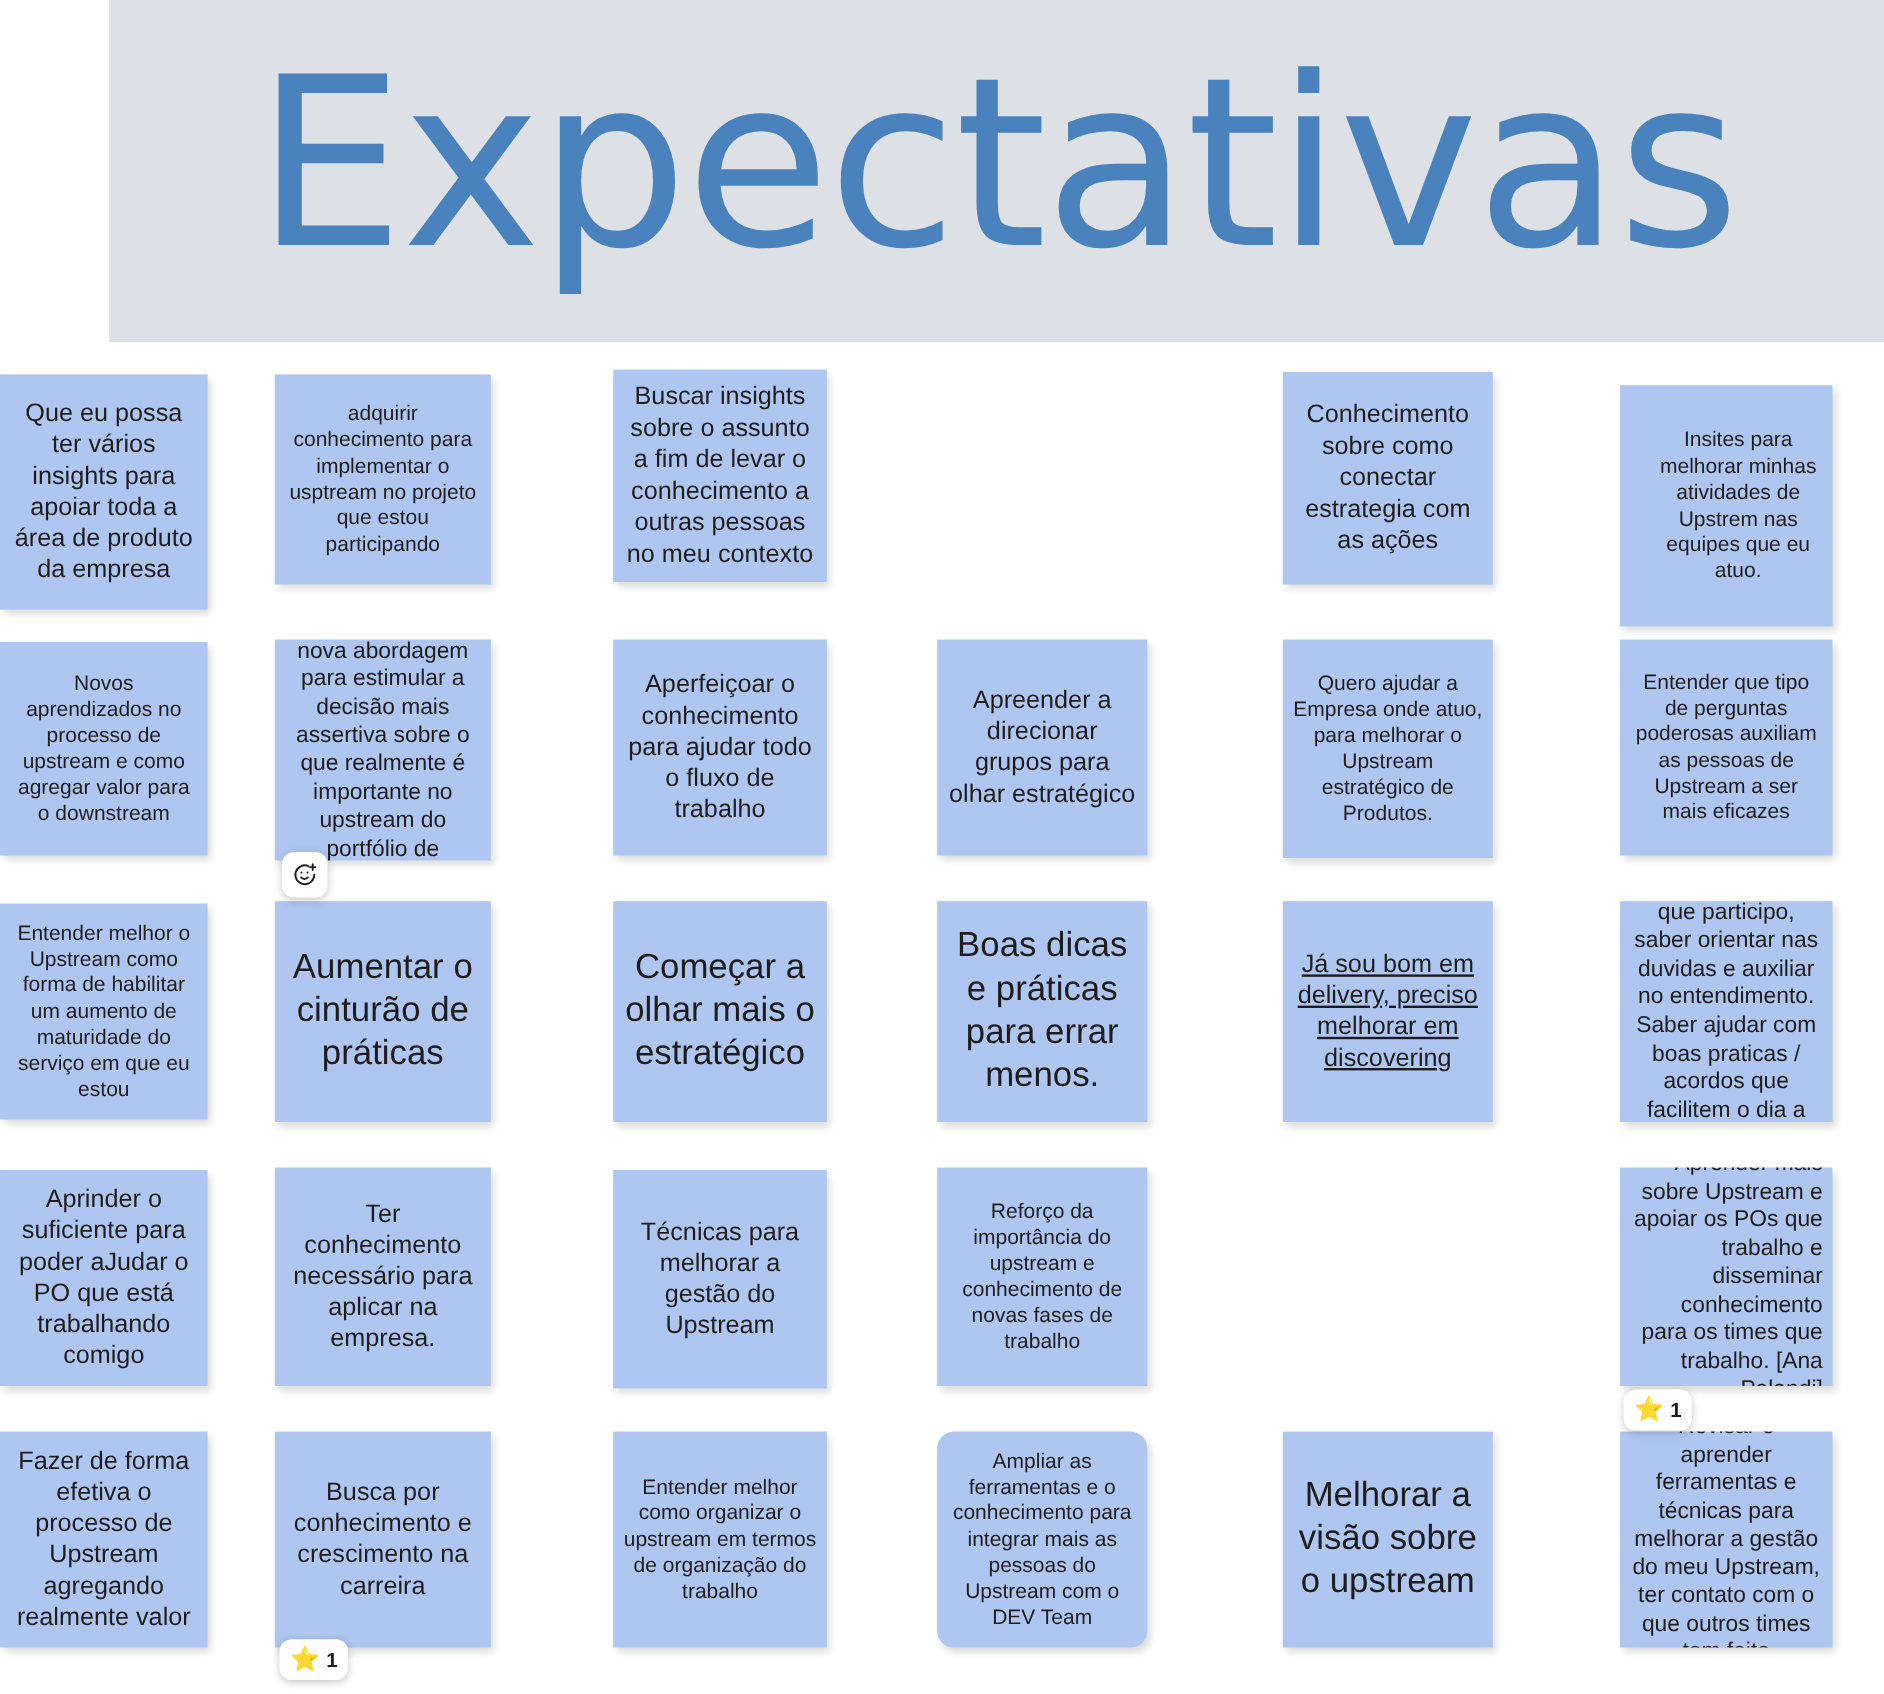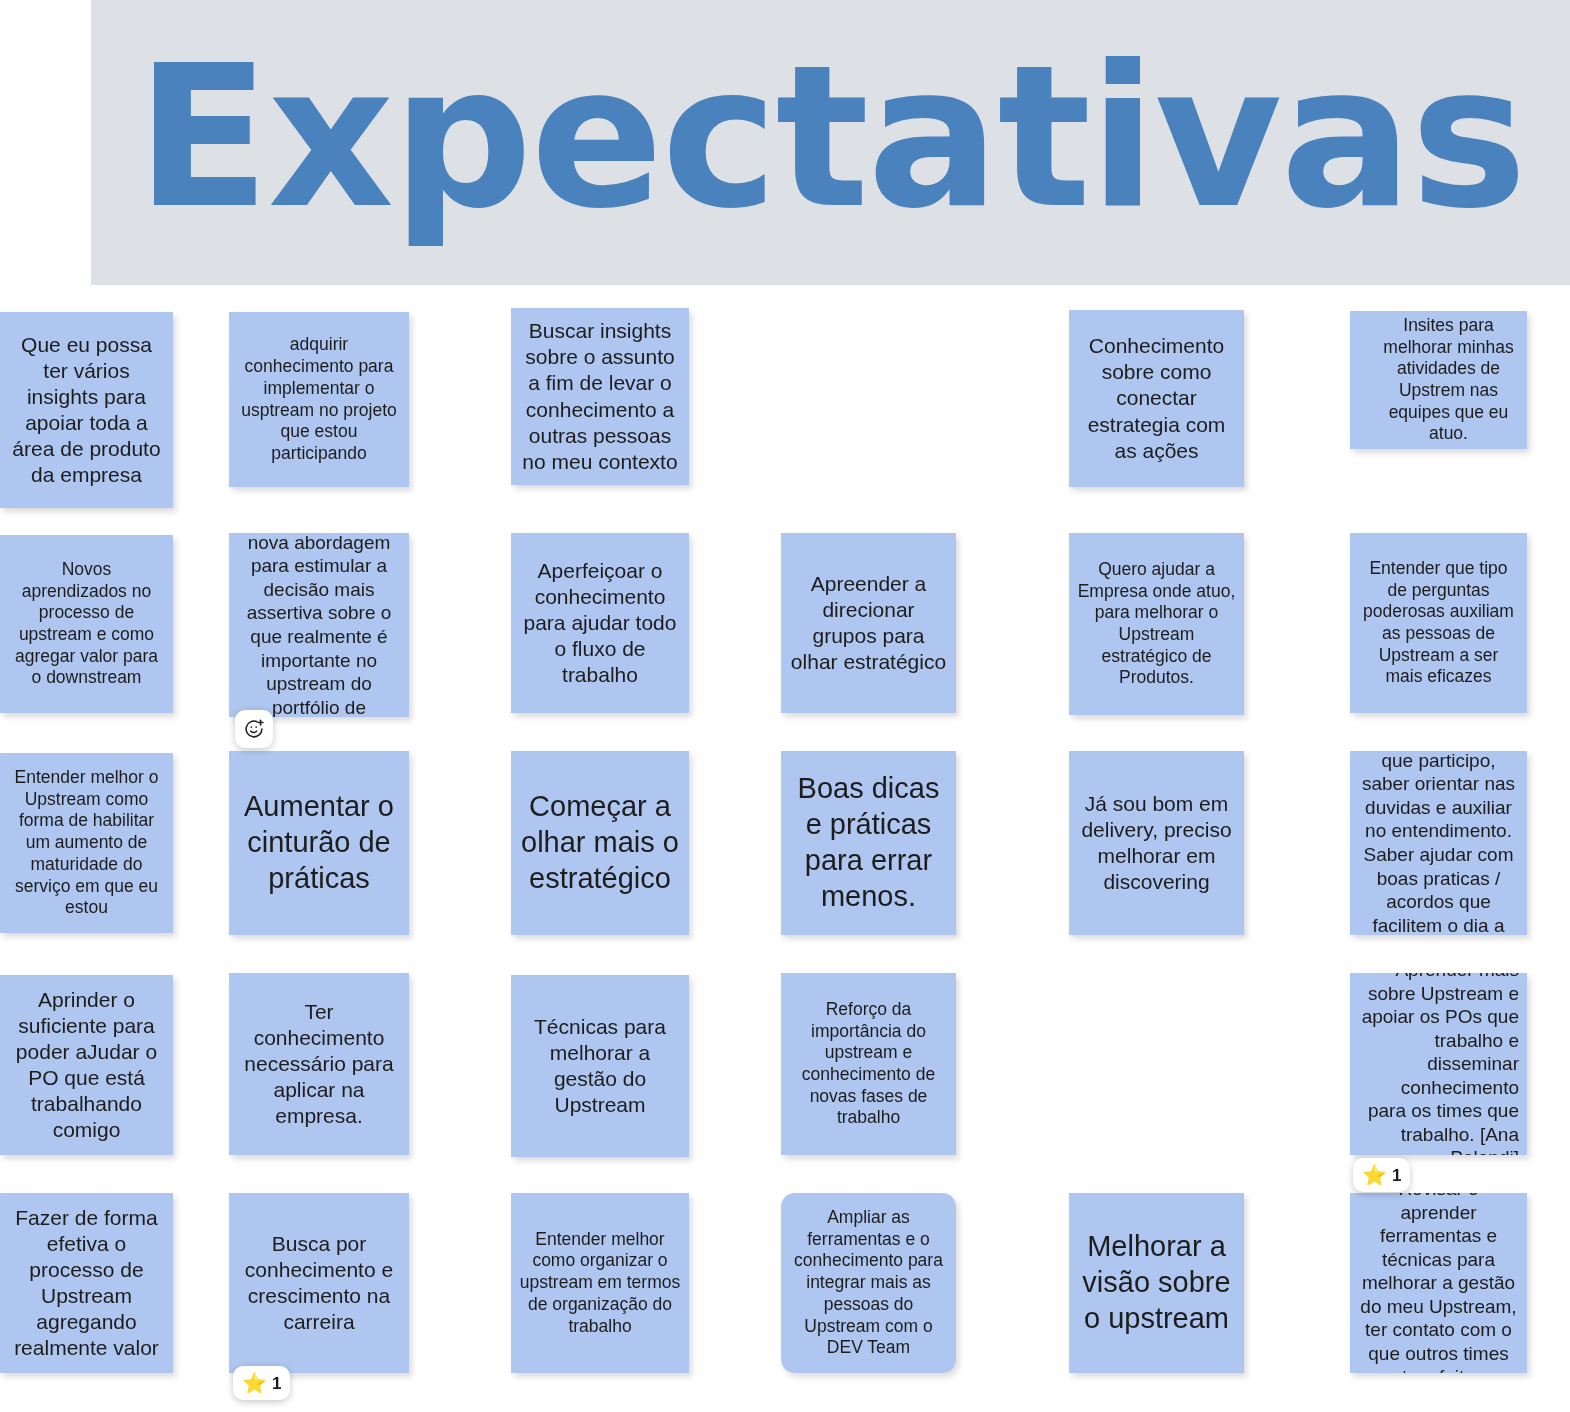--- a/index.html
+++ b/index.html
@@ -31,7 +31,7 @@
   #board-title {
     font-family: "DejaVu Sans", "Liberation Sans", sans-serif;
     font-size: 196px;
-    font-weight: 700;
+    font-weight: 400;
     color: #4a82bd;
     letter-spacing: -2px;
     line-height: 1;

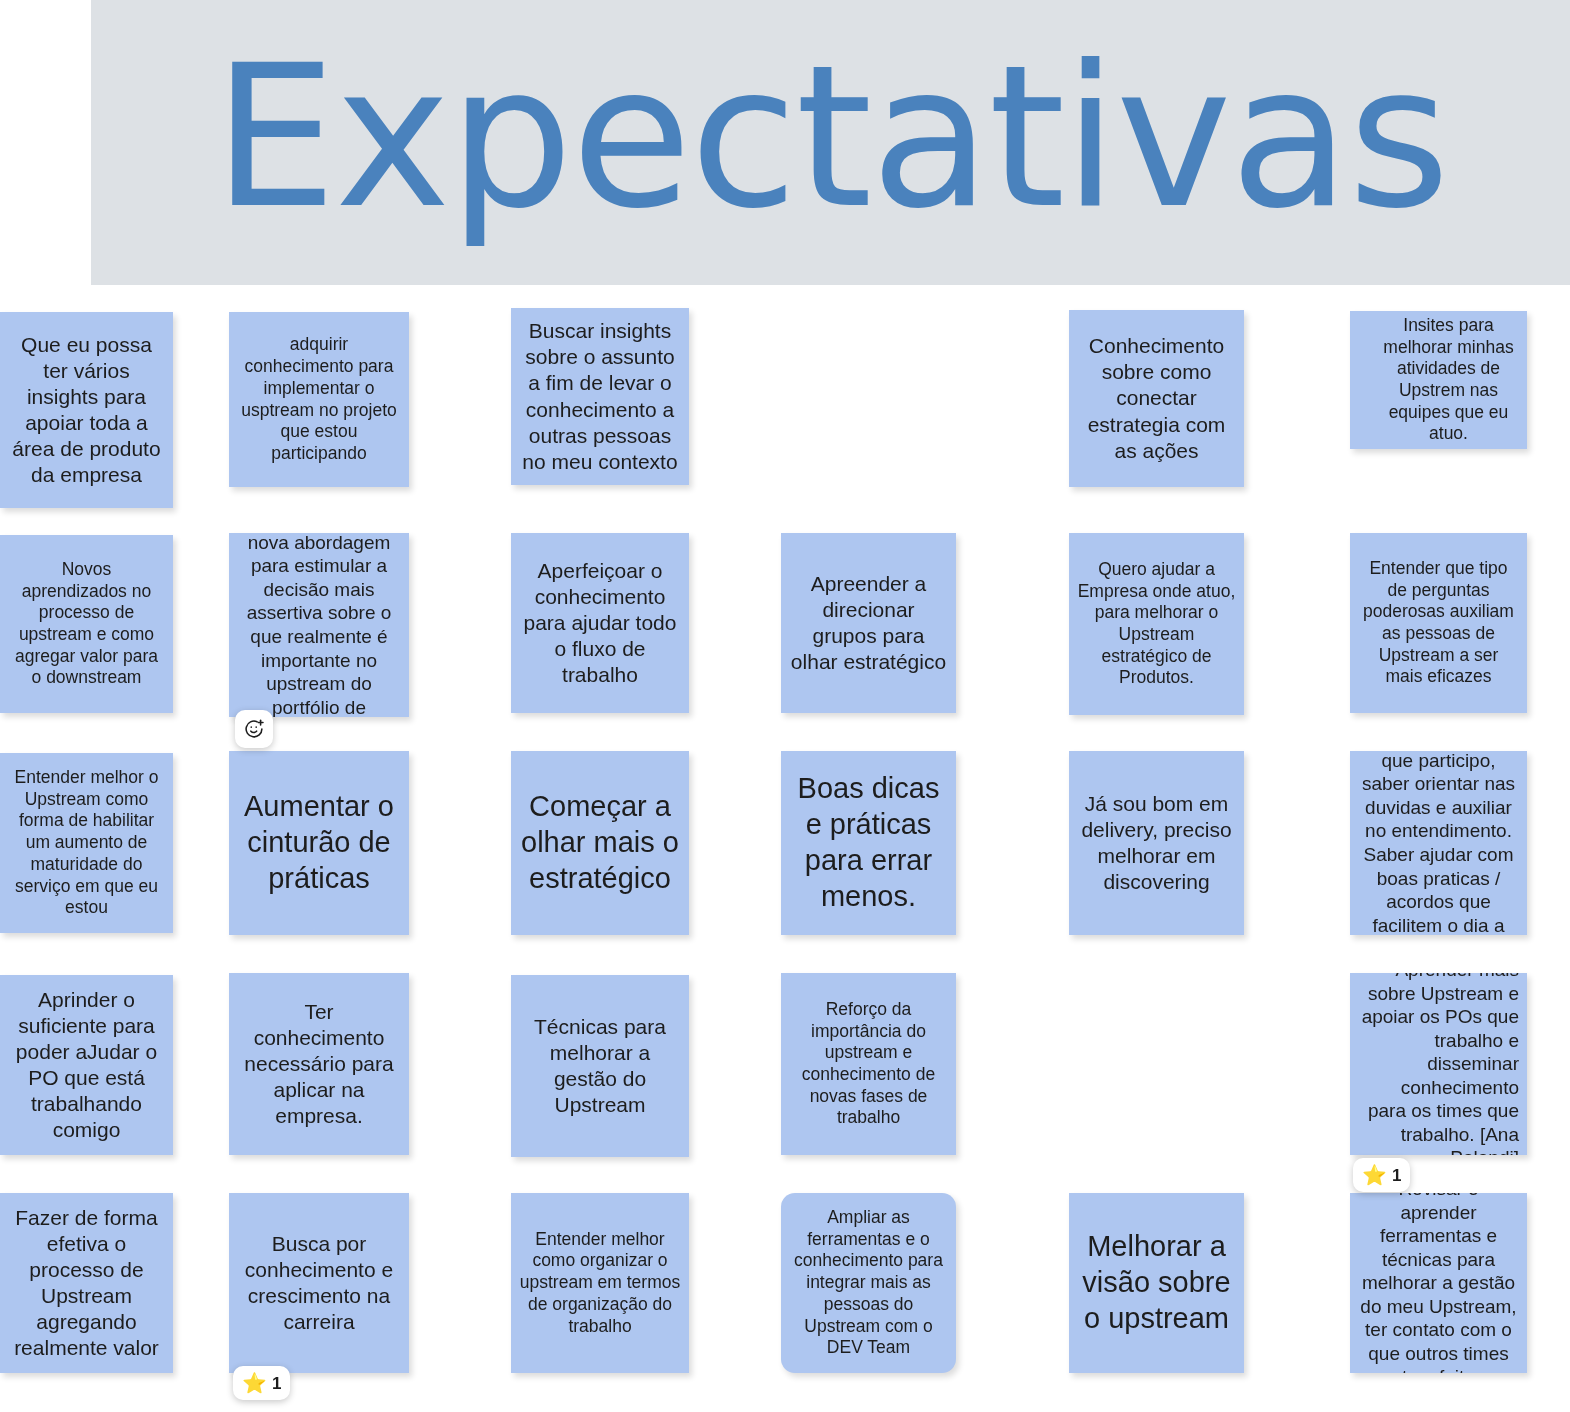--- a/index.html
+++ b/index.html
@@ -130,7 +130,7 @@
   <div class="sticky-note size-md" style="left:1069px; top:25px; width:175px; height:177px;">
     <span class="note-text">Conhecimento sobre como conectar estrategia com as ações</span>
   </div>
-  <div class="sticky-note size-sm" style="left:1350px; top:26px; width:177px; height:138px;padding-left:28px;">
+  <div class="sticky-note size-sm" style="left:1350px; top:36px; width:177px; height:201px;padding-left:28px;">
     <span class="note-text">Insites para melhorar minhas atividades de Upstrem nas equipes que eu atuo.</span>
   </div>
 

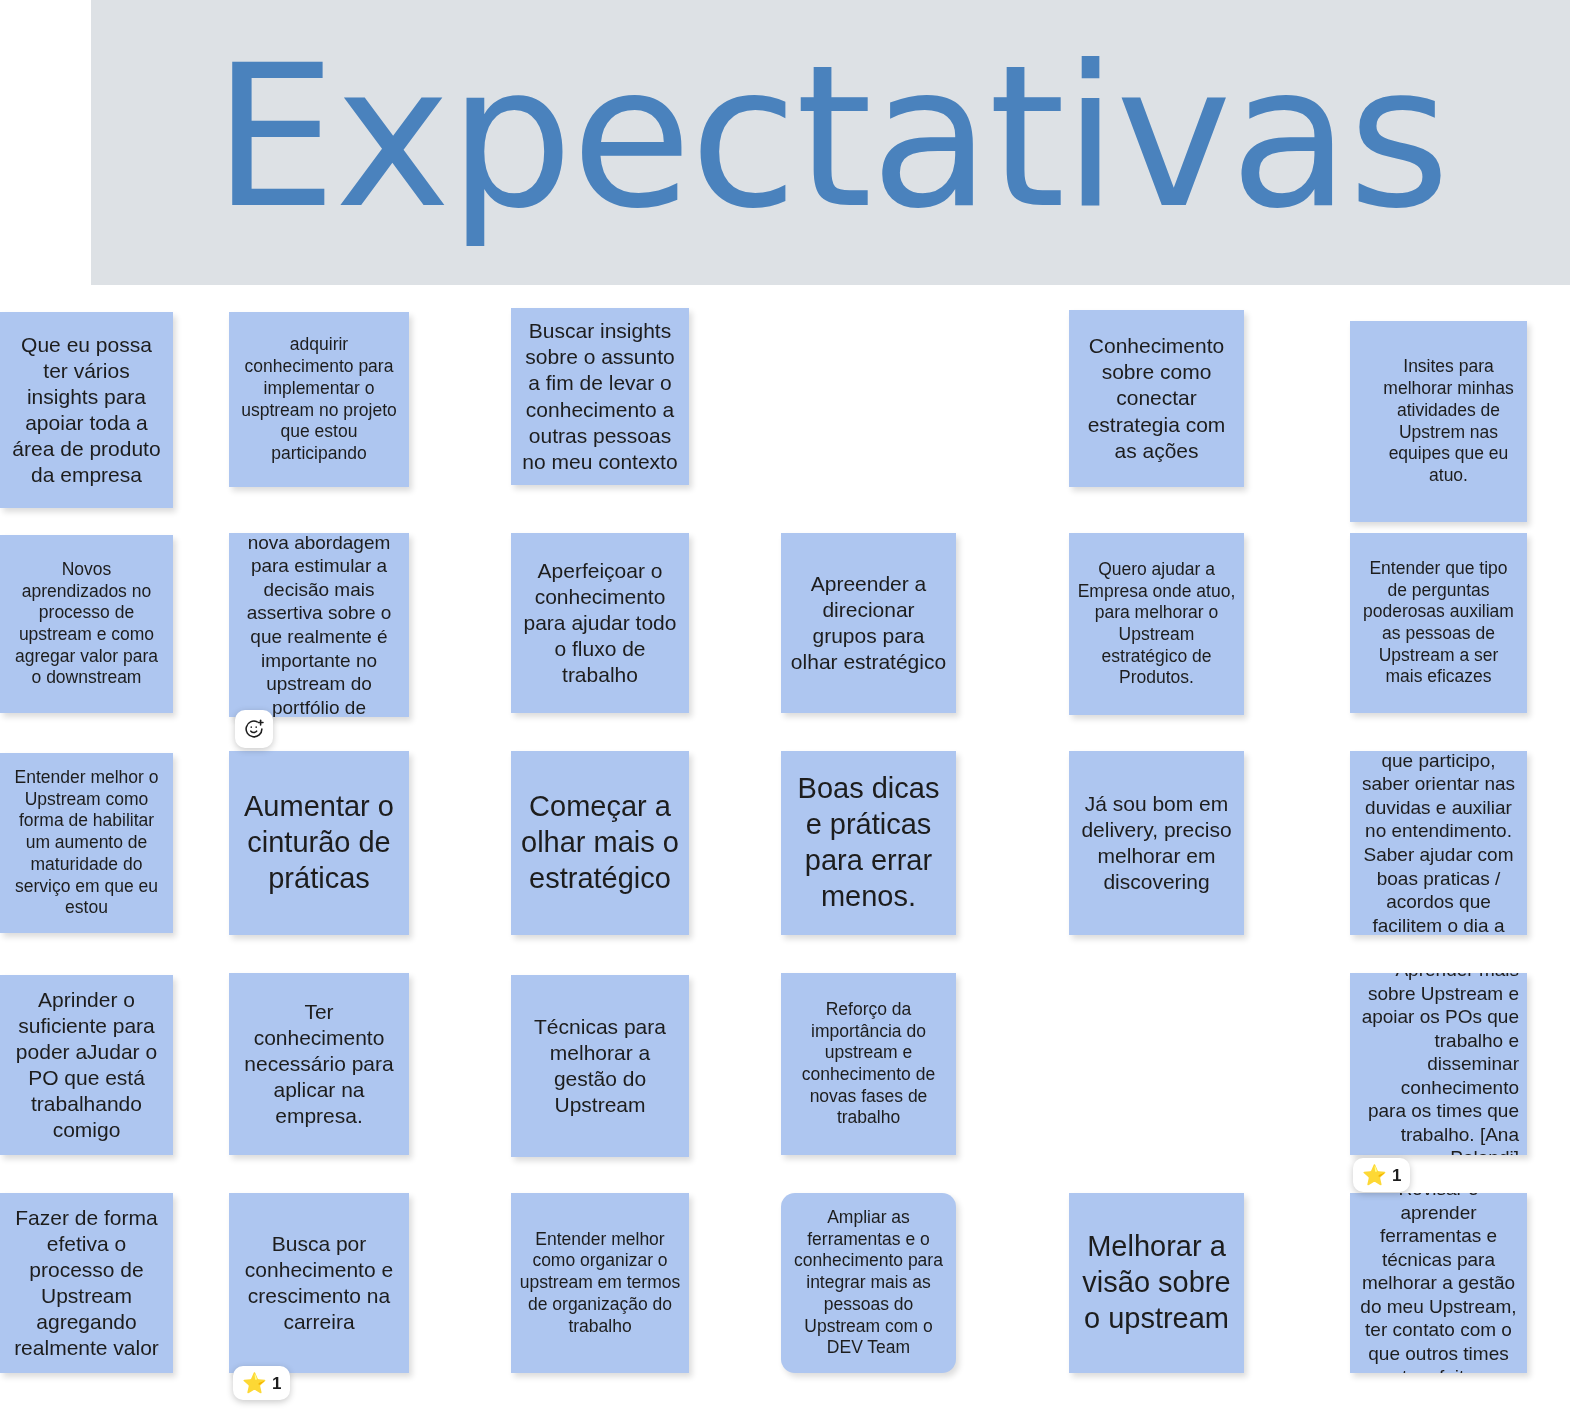--- a/index.html
+++ b/index.html
@@ -176,7 +176,7 @@
   <div class="sticky-note size-lg" style="left:781px; top:466px; width:175px; height:184px;">
     <span class="note-text">Boas dicas e práticas para errar menos.</span>
   </div>
-  <div class="sticky-note size-md" style="left:1069px; top:466px; width:175px; height:184px;">
+  <div class="sticky-note size-md" style="left:1069px; top:466px; width:175px; height:184px;text-decoration:underline;">
     <span class="note-text">Já sou bom em delivery, preciso melhorar em discovering</span>
   </div>
   <div class="sticky-note size-xs" style="left:1350px; top:466px; width:177px; height:184px;">

